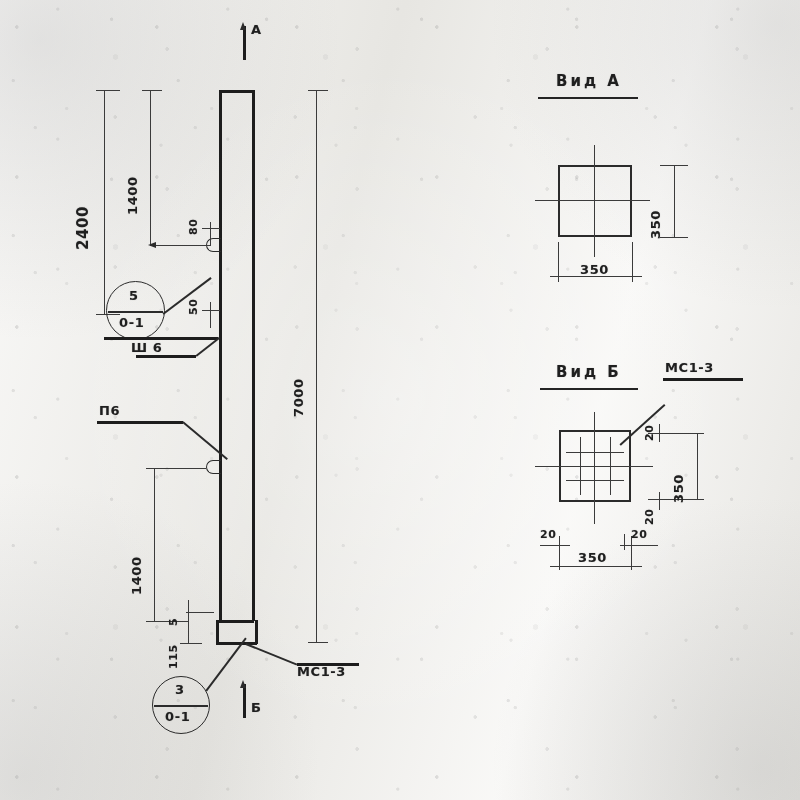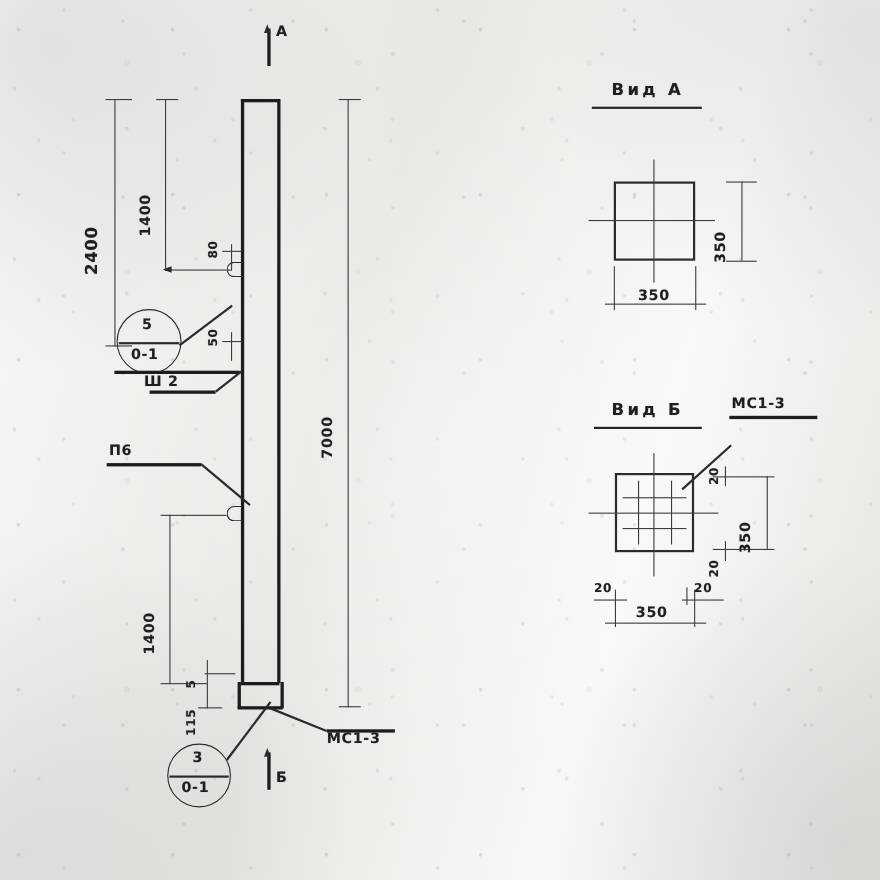--- a/index.html
+++ b/index.html
@@ -130,7 +130,7 @@
   <div class="diag" style="left:163px;top:313px;width:60px;transform:rotate(-37deg);"></div>
 
   <div class="ln h thick" style="left:104px;top:337px;width:114px;"></div>
-  <div class="txt med" style="left:131px;top:340px;">Ш 2</div>
+  <div class="txt med" style="left:131px;top:340px;">Ш 6</div>
   <div class="ln h thick" style="left:136px;top:355px;width:60px;"></div>
   <div class="diag" style="left:196px;top:355px;width:30px;transform:rotate(-38deg);"></div>
 

